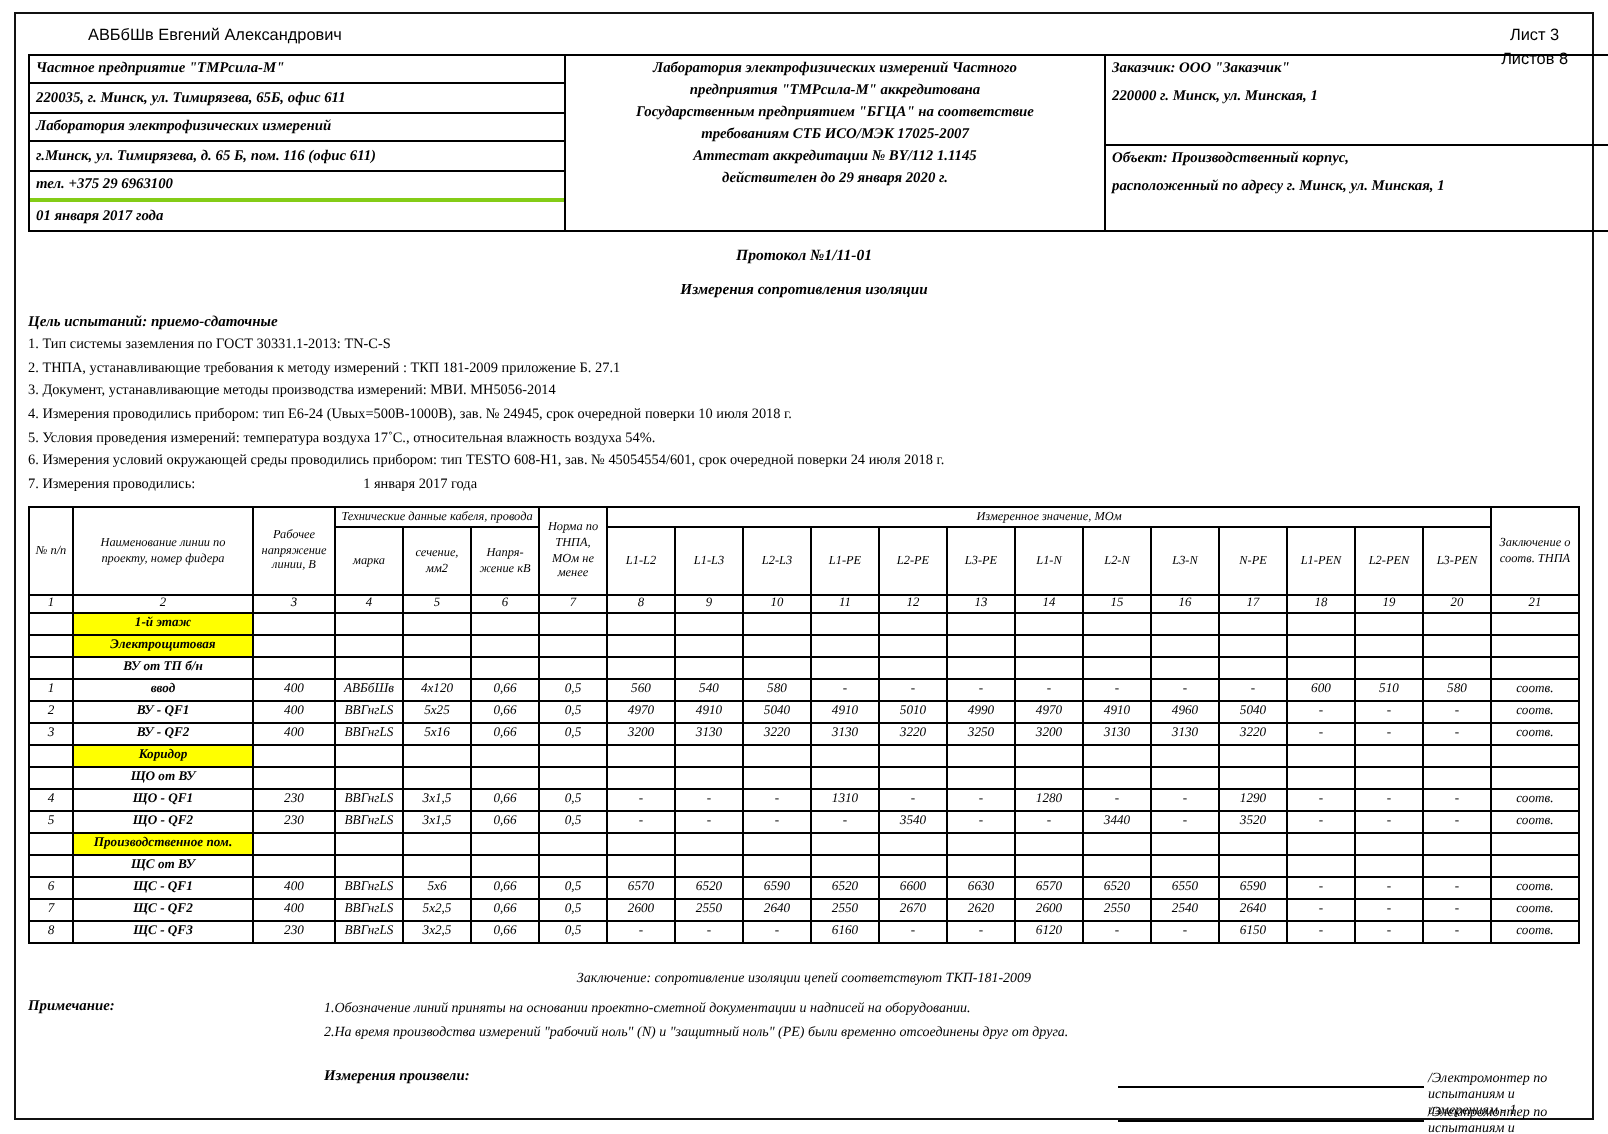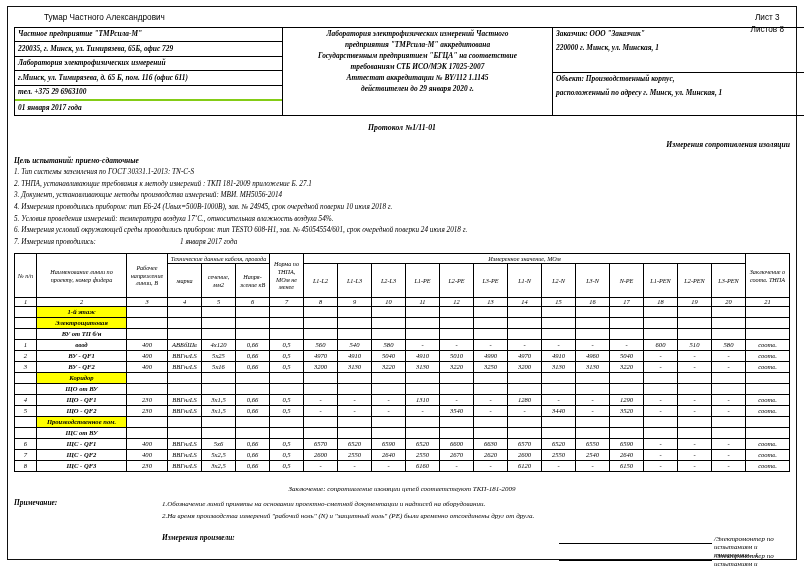--- a/index.html
+++ b/index.html
@@ -213,7 +213,7 @@
     </div>
 
     <div class="phone-block">
-      <div>Тумар Частного Александрович</div>
+      <div>АВБбШв Евгений Александрович</div>
     </div>
 
     <table class="hdr">

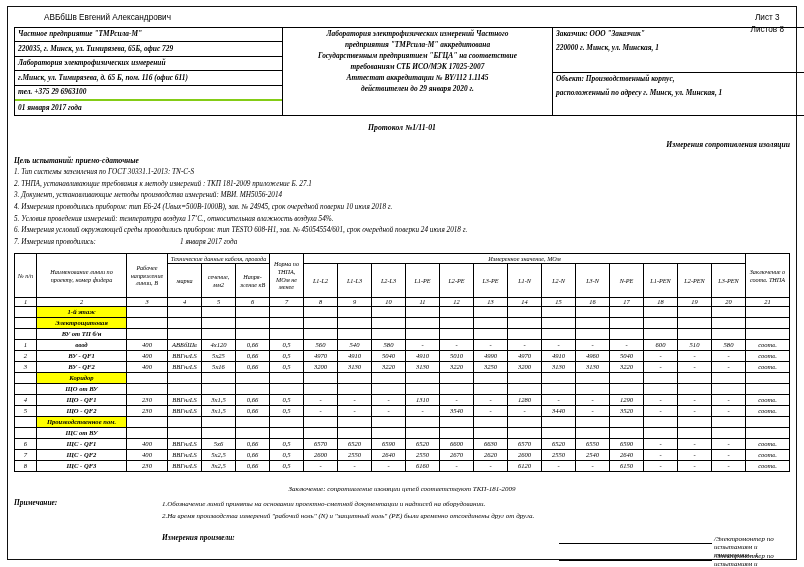--- a/index.html
+++ b/index.html
@@ -221,7 +221,7 @@
           <tr>
         <td class="hcol-left" rowspan="2">
           <div class="hcell">Частное предприятие "ТМРсила-М"</div>
-          <div class="hcell" style="border-top:1px solid #000">220035, г. Минск, ул. Тимирязева, 65Б, офис 729</div>
+          <div class="hcell" style="border-top:1px solid #000">220035, г. Минск, ул. Тимирязева, 65Б, офис 611</div>
           <div class="hcell" style="border-top:1px solid #000">Лаборатория электрофизических измерений</div>
           <div class="hcell" style="border-top:1px solid #000">г.Минск, ул. Тимирязева, д. 65 Б, пом. 116 (офис 611)</div>
           <div class="hcell" style="border-top:1px solid #000">тел. +375 29 6963100</div>

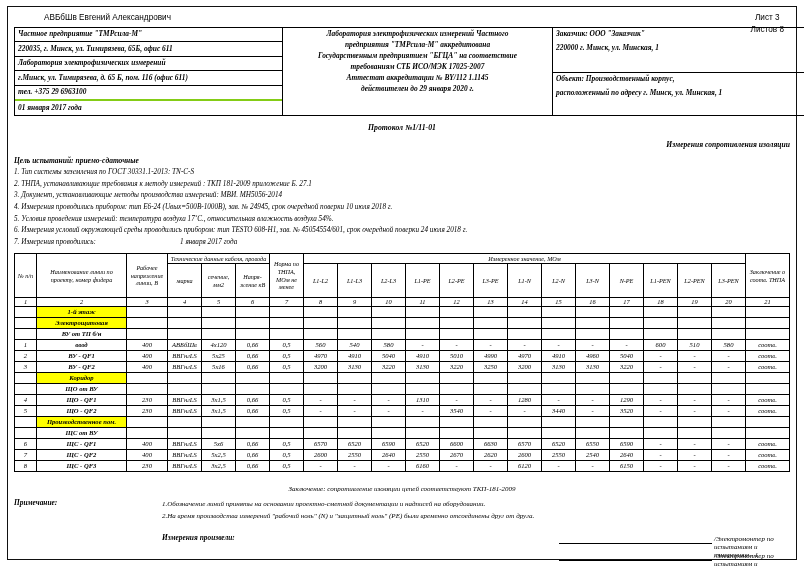--- a/index.html
+++ b/index.html
@@ -88,7 +88,7 @@
     line-height: 1.5;
   }
   .proto2 {
-    text-align: right;
+    text-align: center;
     font-style: italic;
     font-weight: bold;
     font-size: 7.6px;

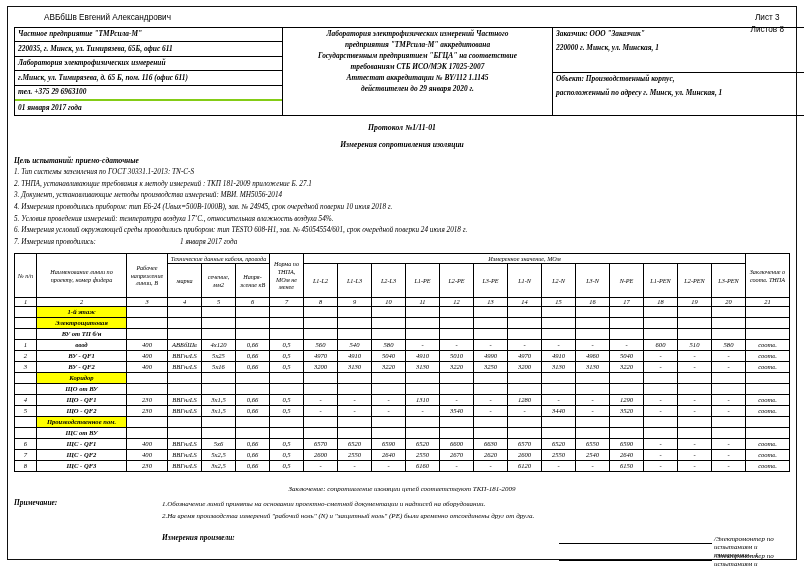--- a/index.html
+++ b/index.html
@@ -105,7 +105,6 @@
     margin: 4px 0 2px 0;
   }
   .cond-line {
-    font-style: italic;
     font-size: 7.2px;
     line-height: 1.62;
     white-space: nowrap;

